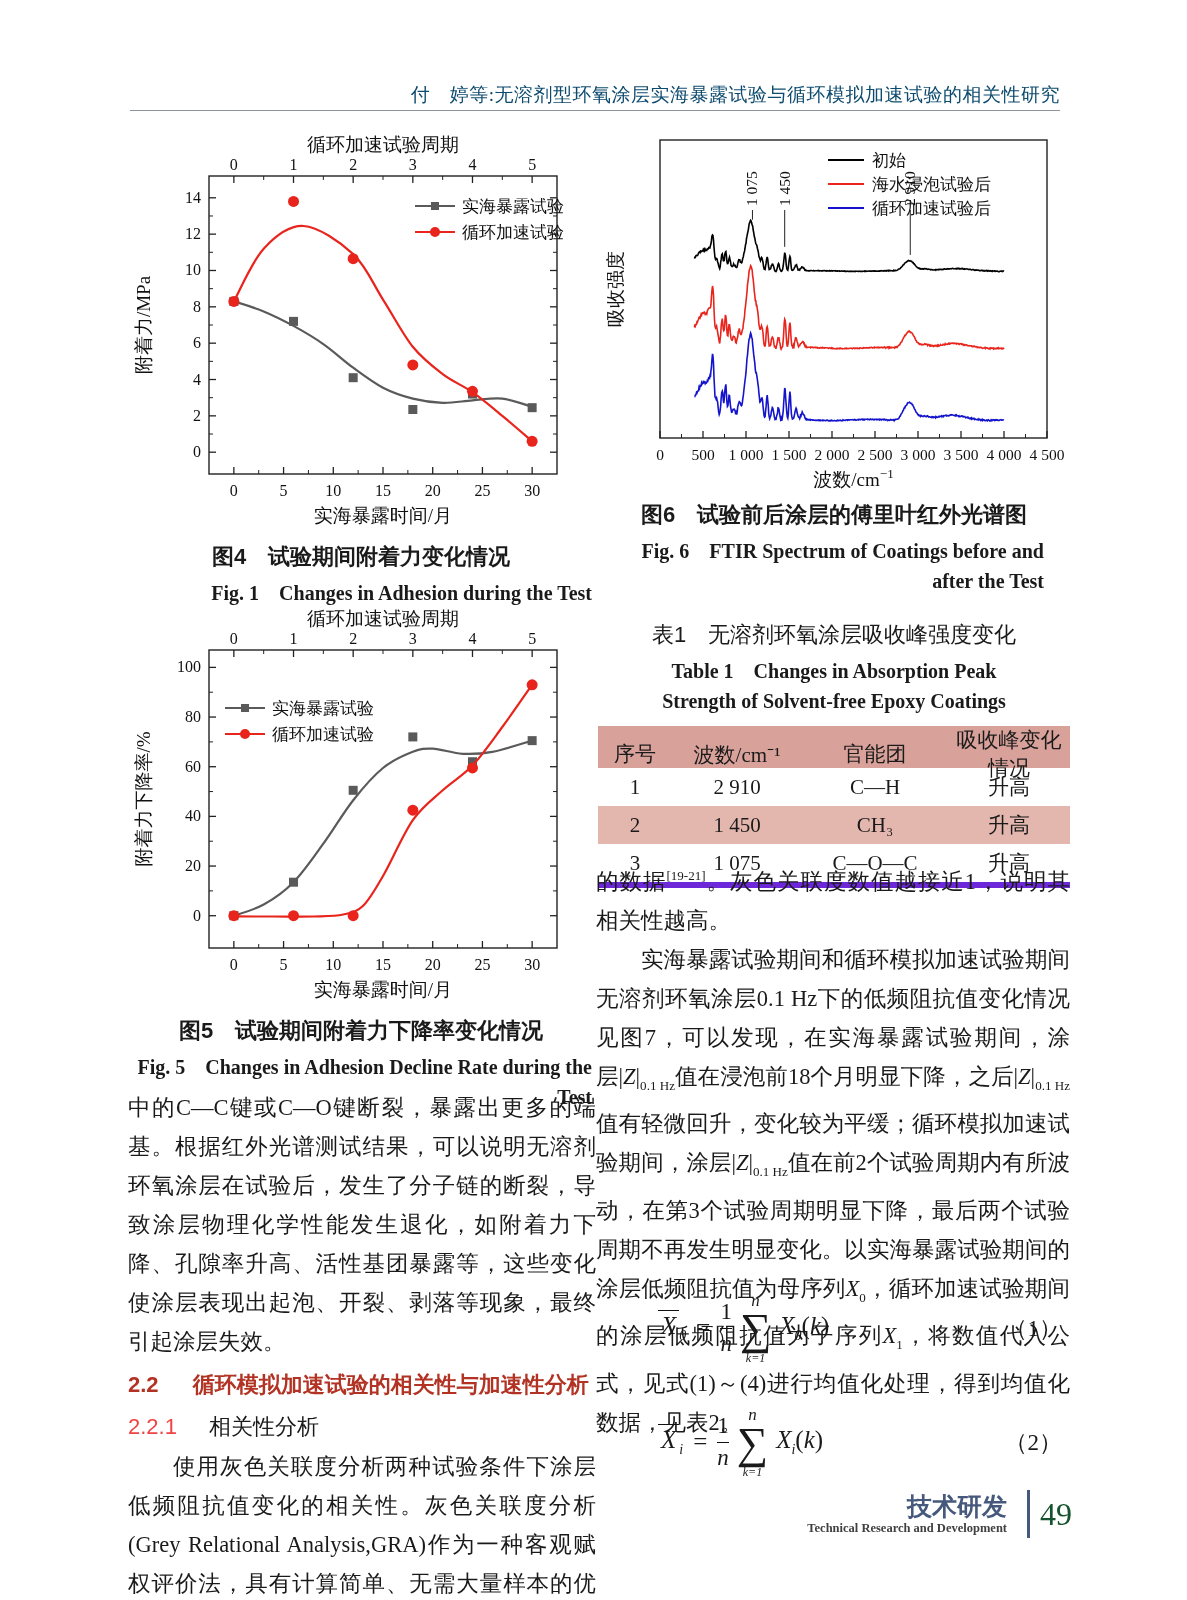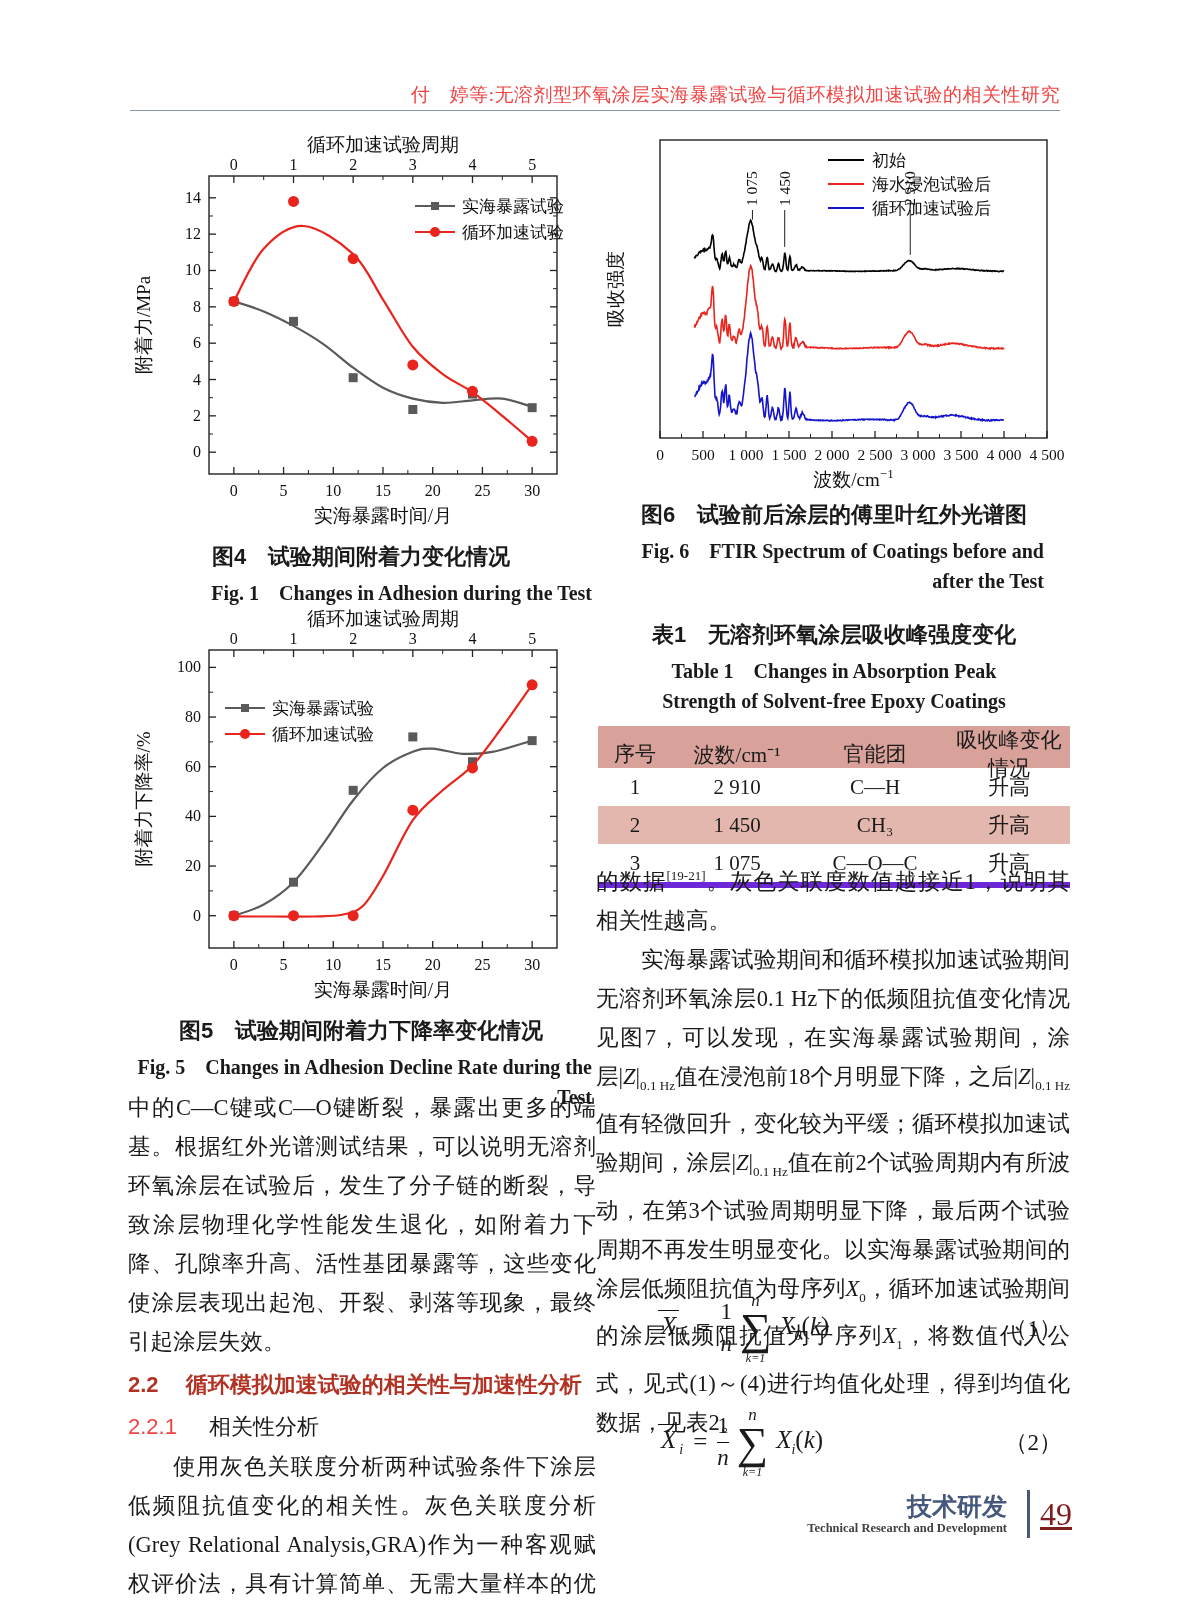--- a/index.html
+++ b/index.html
@@ -7,7 +7,7 @@
         font-family:"Liberation Serif",serif;color:#1a1a1a;overflow:hidden;}
   
   .header-title{position:absolute;top:82px;left:130px;width:930px;text-align:right;
-        font-size:19px;color:#ef4444;letter-spacing:.5px;}
+        font-size:19px;color:#0c4a6e;letter-spacing:.5px;}
   .header-rule{position:absolute;top:110px;left:130px;width:930px;height:1px;background:#8b959e;}
   
   .block{position:absolute;}

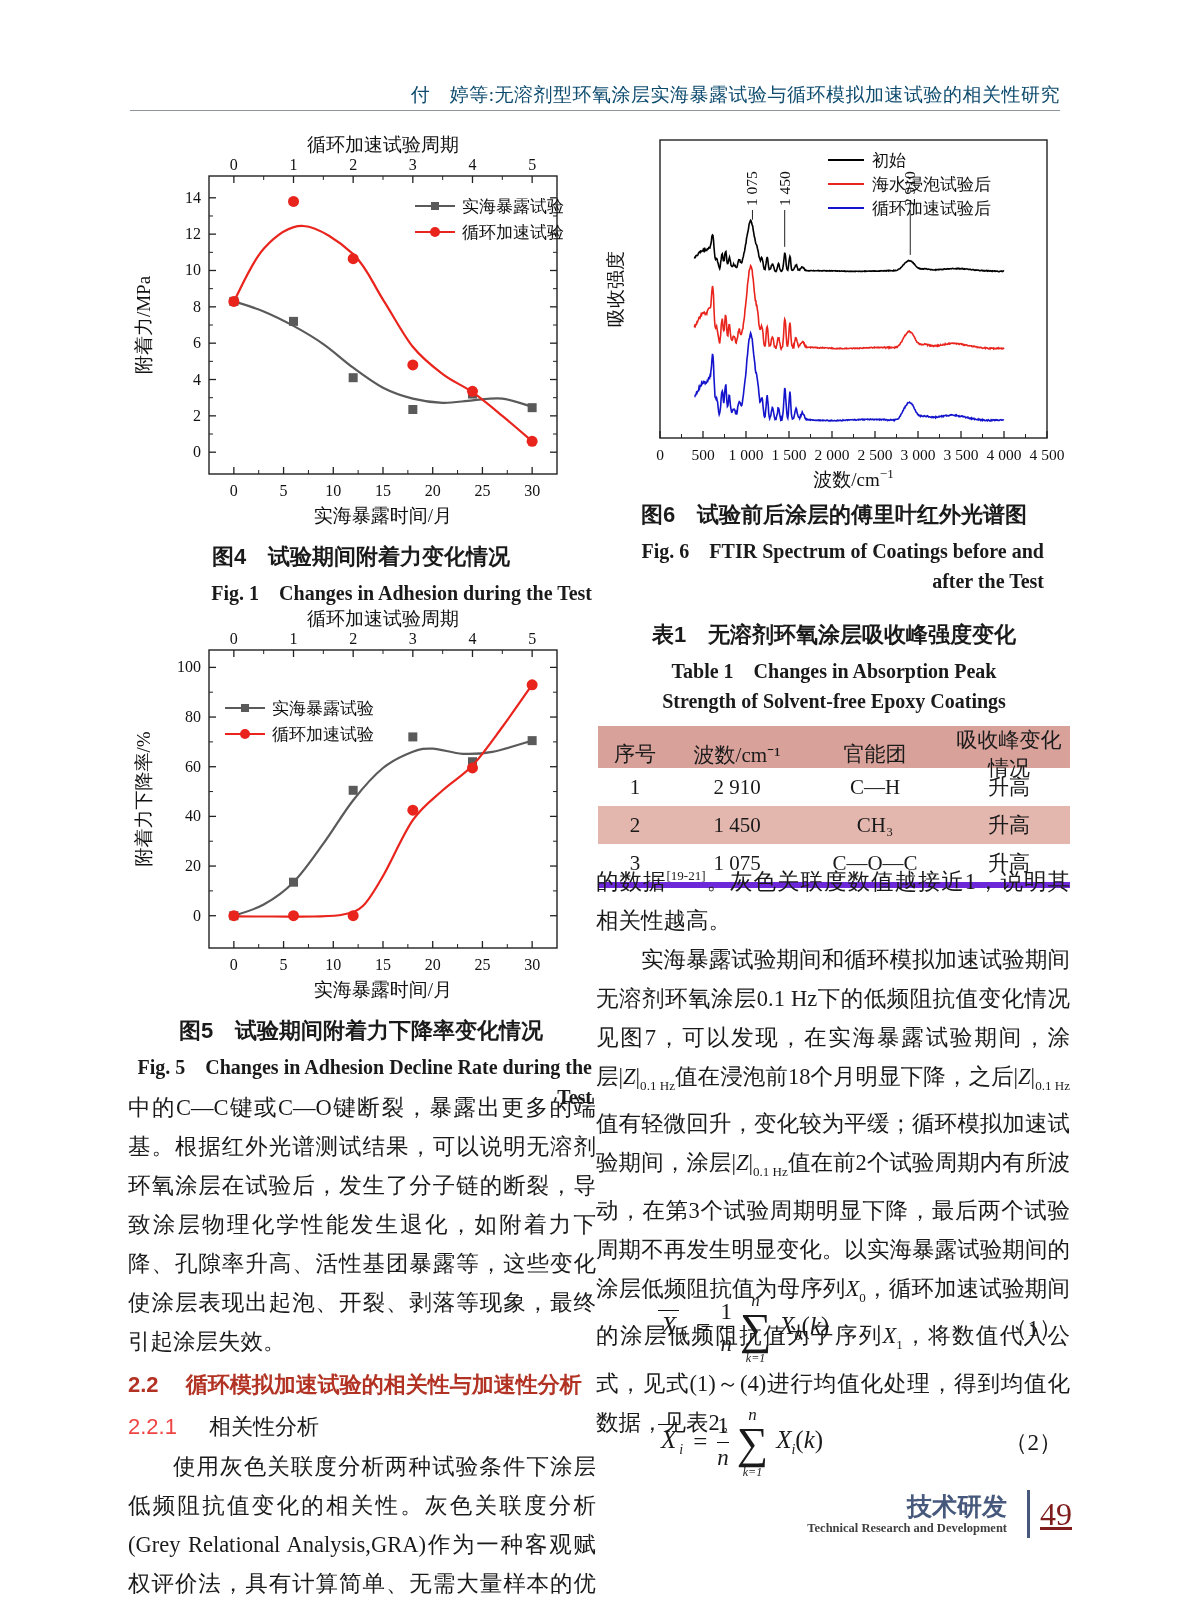--- a/index.html
+++ b/index.html
@@ -28,7 +28,7 @@
        color:#1a1a1a;line-height:40px;}
   .h221 .num{color:#ef4444;margin-right:26px;}
   
-  .tbl-title-zh{font-size:22px;font-weight:bold;text-align:center;
+  .tbl-title-zh{font-size:22px;font-weight:normal;text-align:center;
        font-family:"Liberation Sans",sans-serif;margin-bottom:6px;}
   .tbl-title-en{font-size:20px;font-weight:bold;text-align:center;line-height:30px;margin-bottom:10px;}
   .tbl{width:100%;border-bottom:6px solid #6d28d9;font-size:21px;}

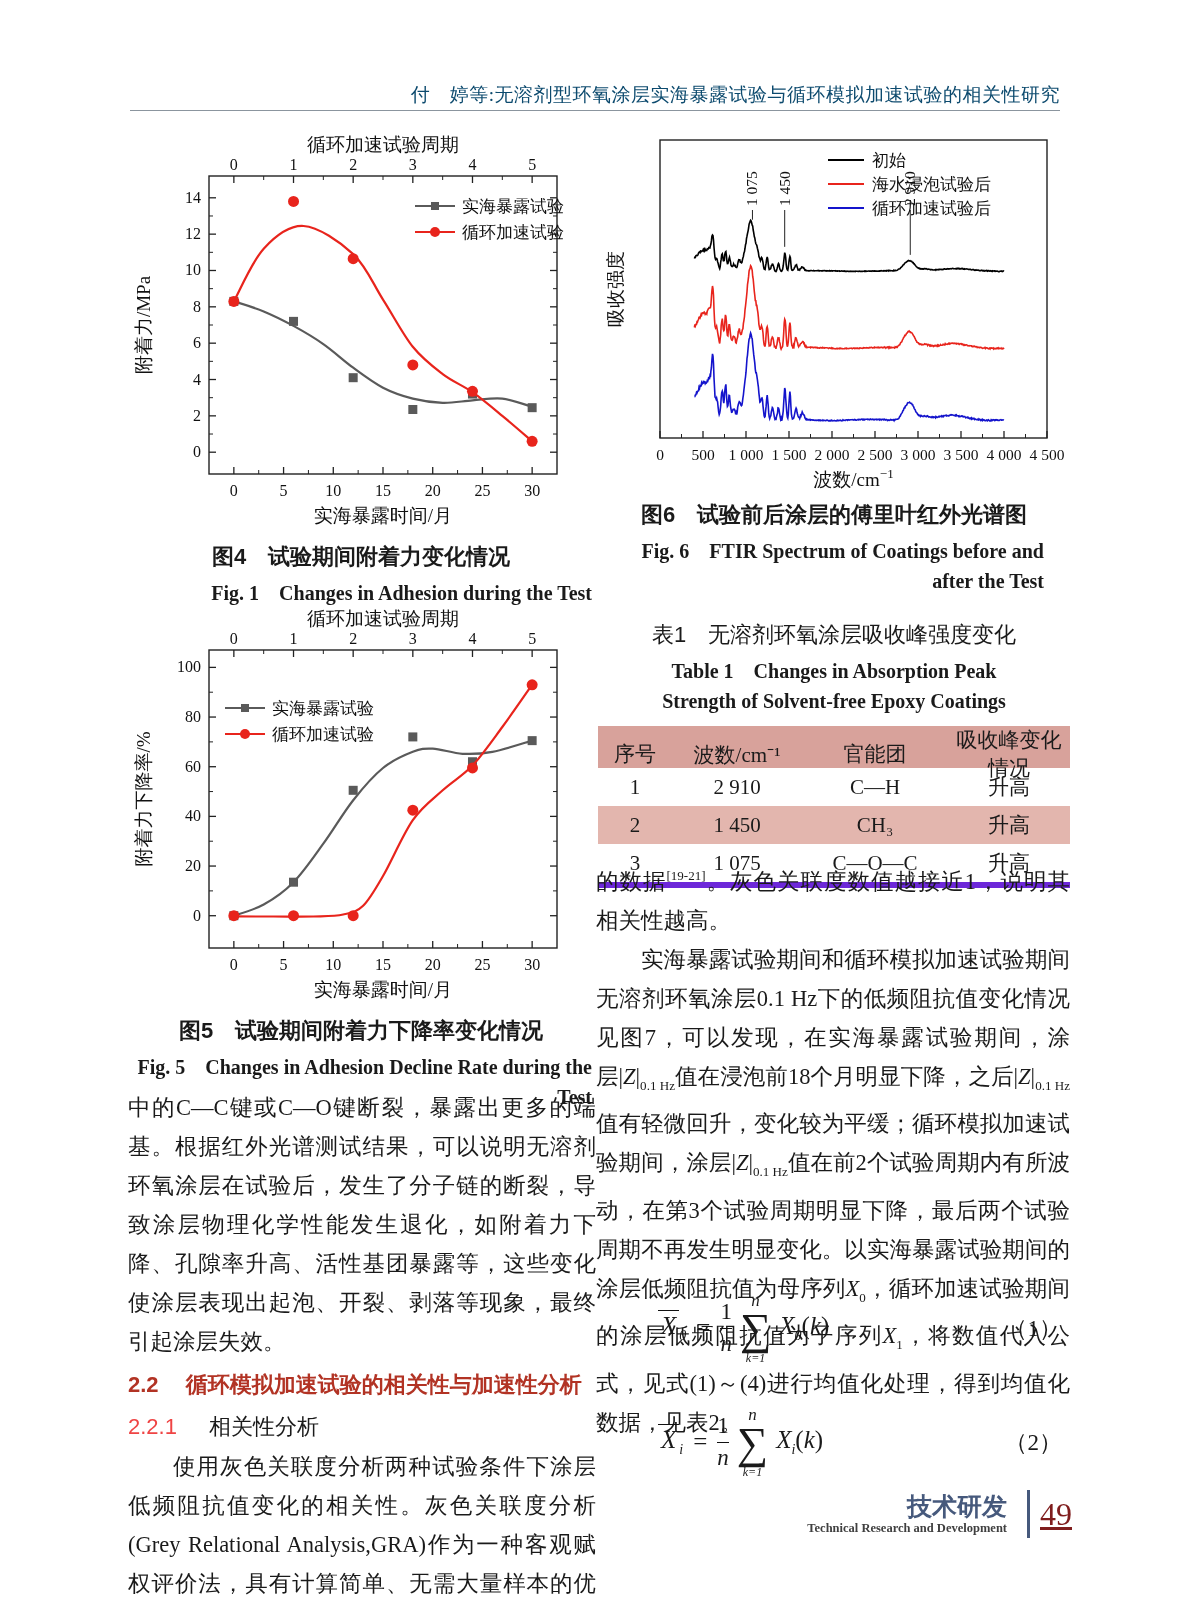--- a/index.html
+++ b/index.html
@@ -23,7 +23,7 @@
   
   .h22{margin:4px 0 2px 0;font-family:"Liberation Sans",sans-serif;font-size:22px;
        font-weight:bold;color:#b23324;line-height:40px;}
-  .h22 .num{margin-right:21px;}
+  .h22 .num{margin-right:28px;}
   .h221{margin:0;font-family:"Liberation Sans",sans-serif;font-size:22px;font-weight:normal;
        color:#1a1a1a;line-height:40px;}
   .h221 .num{color:#ef4444;margin-right:26px;}

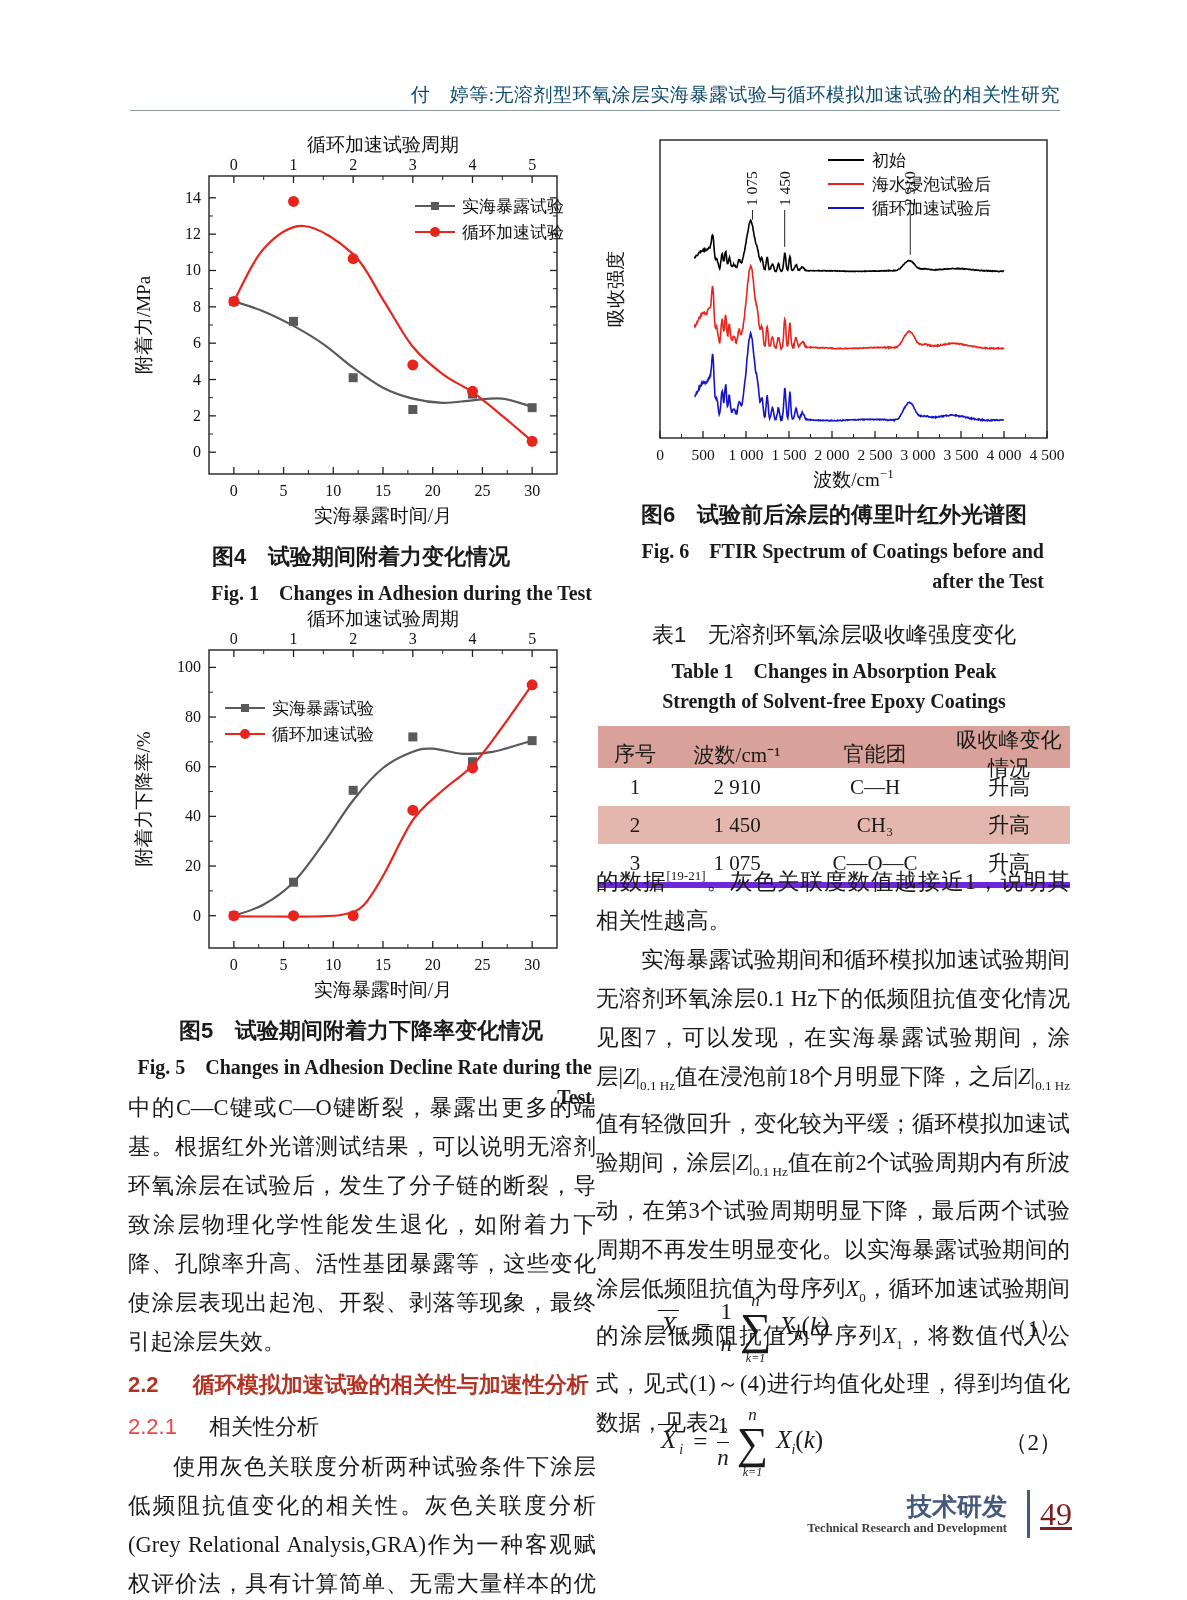--- a/index.html
+++ b/index.html
@@ -56,7 +56,7 @@
        color:#46597c;line-height:26px;}
   .footer-en{font-size:12.5px;font-weight:bold;color:#404040;margin-top:2px;}
   .footer-bar{width:3px;height:48px;background:#46597c;margin:0 10px;}
-  .footer-page{font-size:32px;color:#7f1d1d;text-decoration:underline;}
+  .footer-page{font-size:32px;color:#14532d;}
   .chart{width:100%;}
   svg text{user-select:none;}
 </style>

